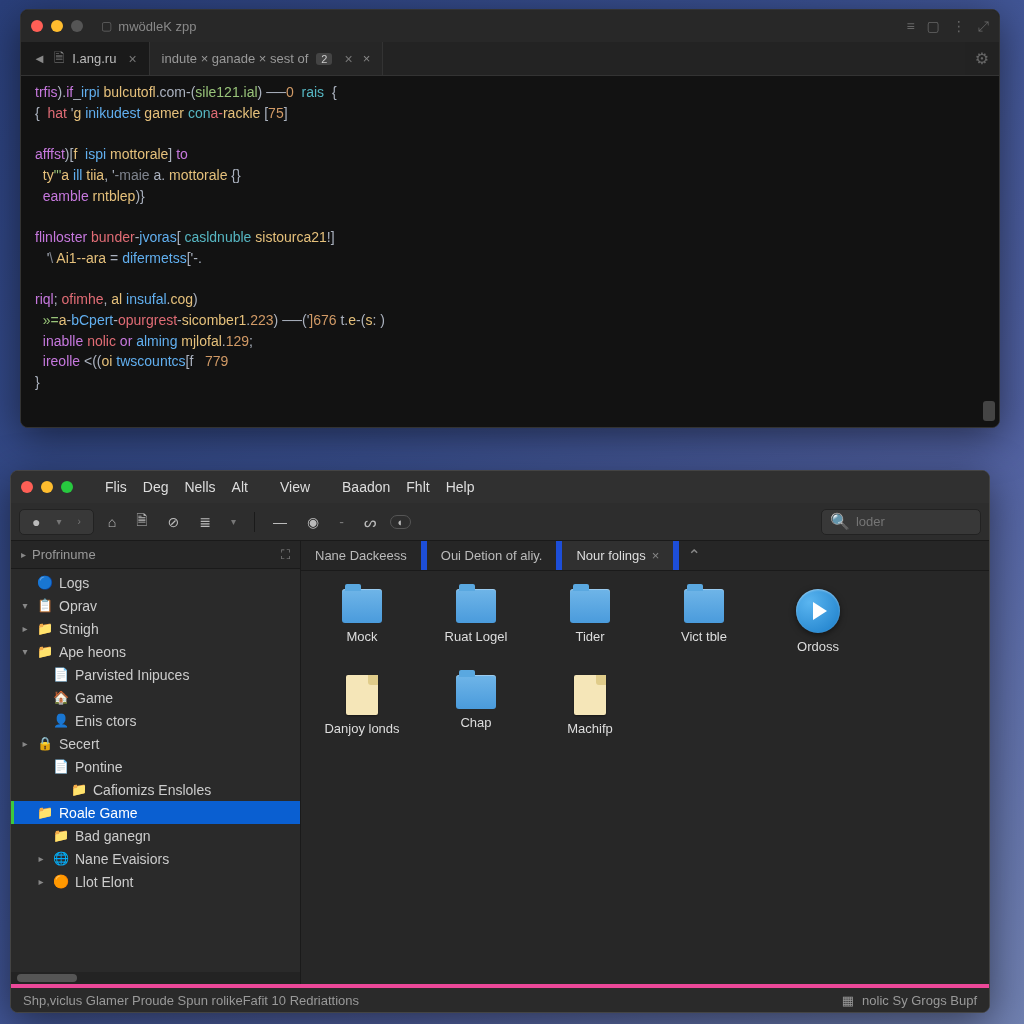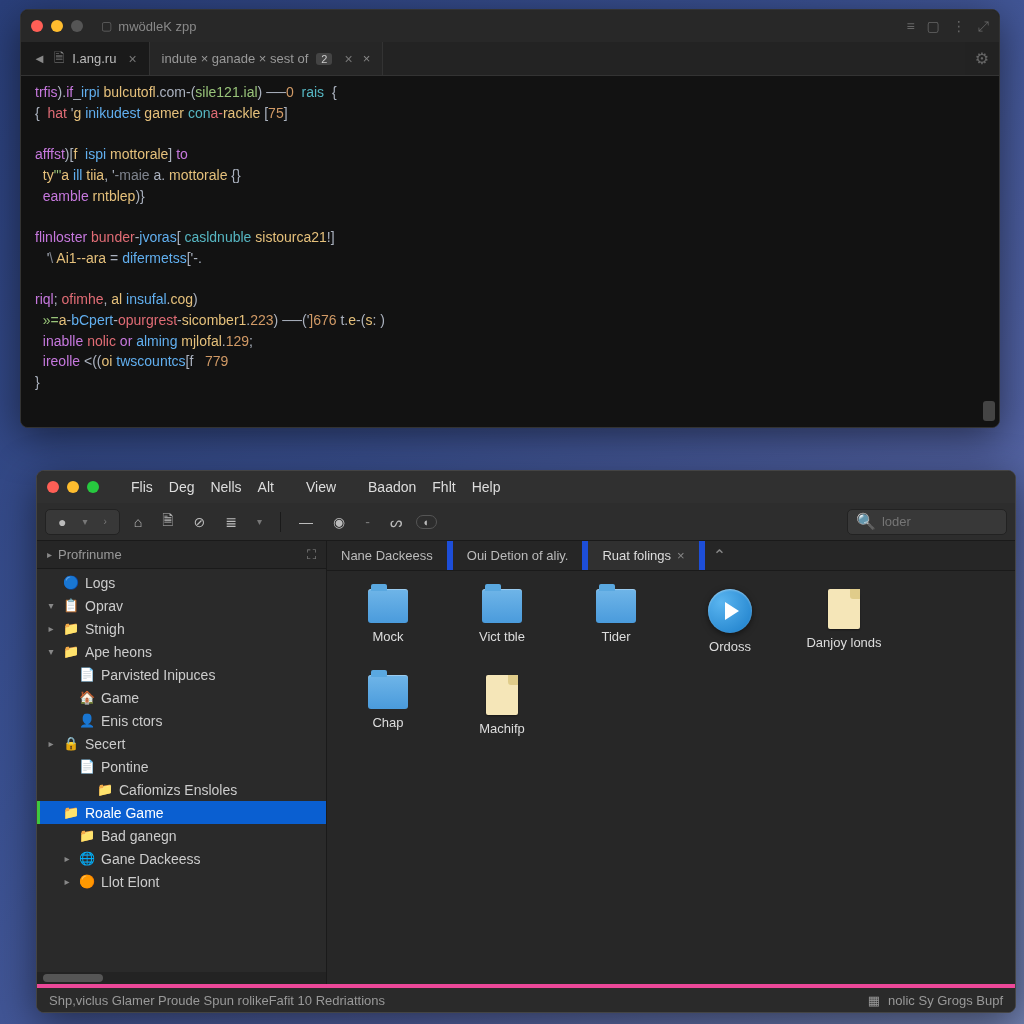--- a/index.html
+++ b/index.html
@@ -31,7 +31,7 @@
 .scrollbar{position:absolute;right:4px;bottom:6px;width:12px;height:20px;background:#444;border-radius:3px;}
 
 
-.fm-window{position:absolute;left:36px;top:470px;width:980px;height:543px;background:#2a2a2a;border-radius:8px;box-shadow:0 10px 40px rgba(0,0,0,0.5);display:flex;flex-direction:column;overflow:hidden;border:1px solid #444;}
+.fm-window{position:absolute;left:10px;top:470px;width:980px;height:543px;background:#2a2a2a;border-radius:8px;box-shadow:0 10px 40px rgba(0,0,0,0.5);display:flex;flex-direction:column;overflow:hidden;border:1px solid #444;}
 .fm-titlebar{height:32px;background:#303030;display:flex;align-items:center;padding:0 10px;gap:8px;}
 .fm-titlebar .traffic .tr-gre{background:#27c93f;}
 .fm-menubar{display:flex;gap:4px;padding-left:18px;}

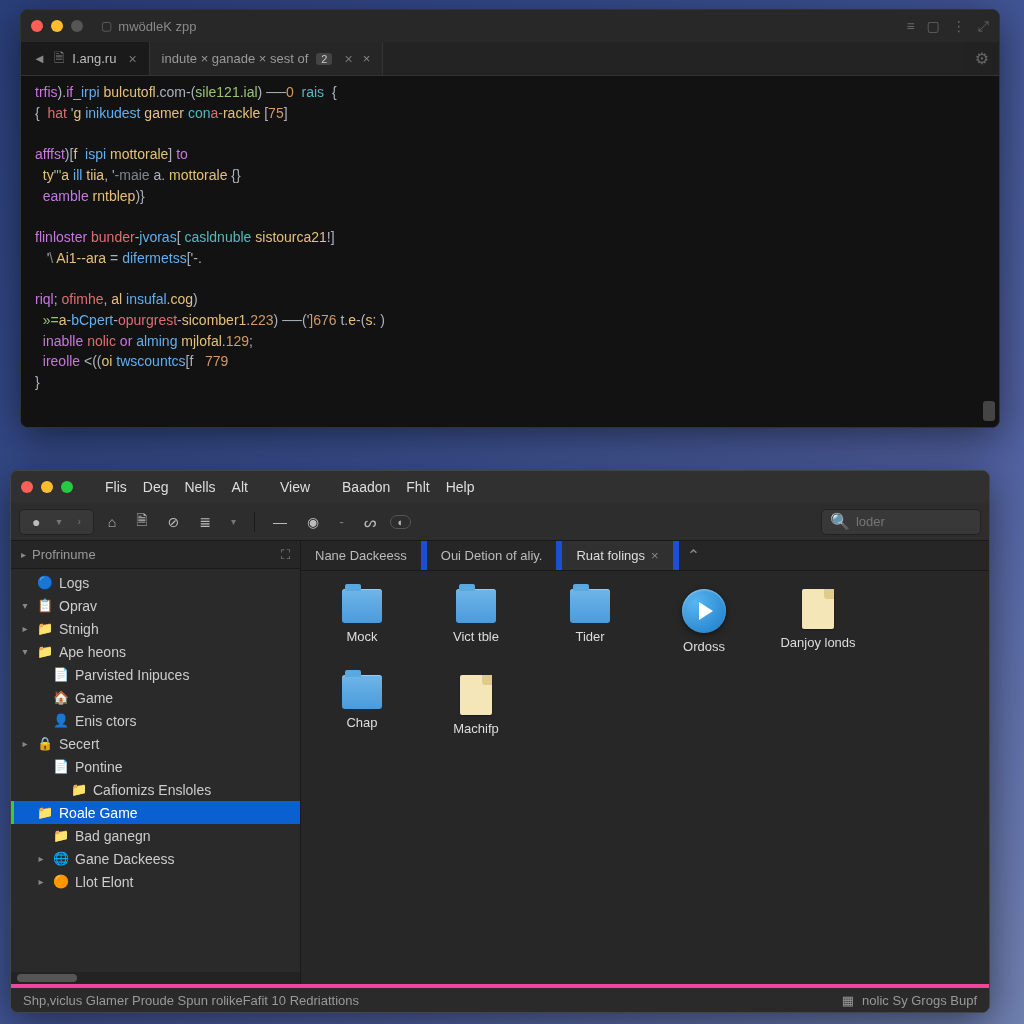--- a/index.html
+++ b/index.html
@@ -273,7 +273,7 @@
             <span>Oui Detion of aliy.</span>
           </div>
           <div class="fm-tab active">
-            <span>Ruat folings</span>
+            <span>Nour folings</span>
             <span class="close">×</span>
           </div>
           <div class="fm-tab-actions">

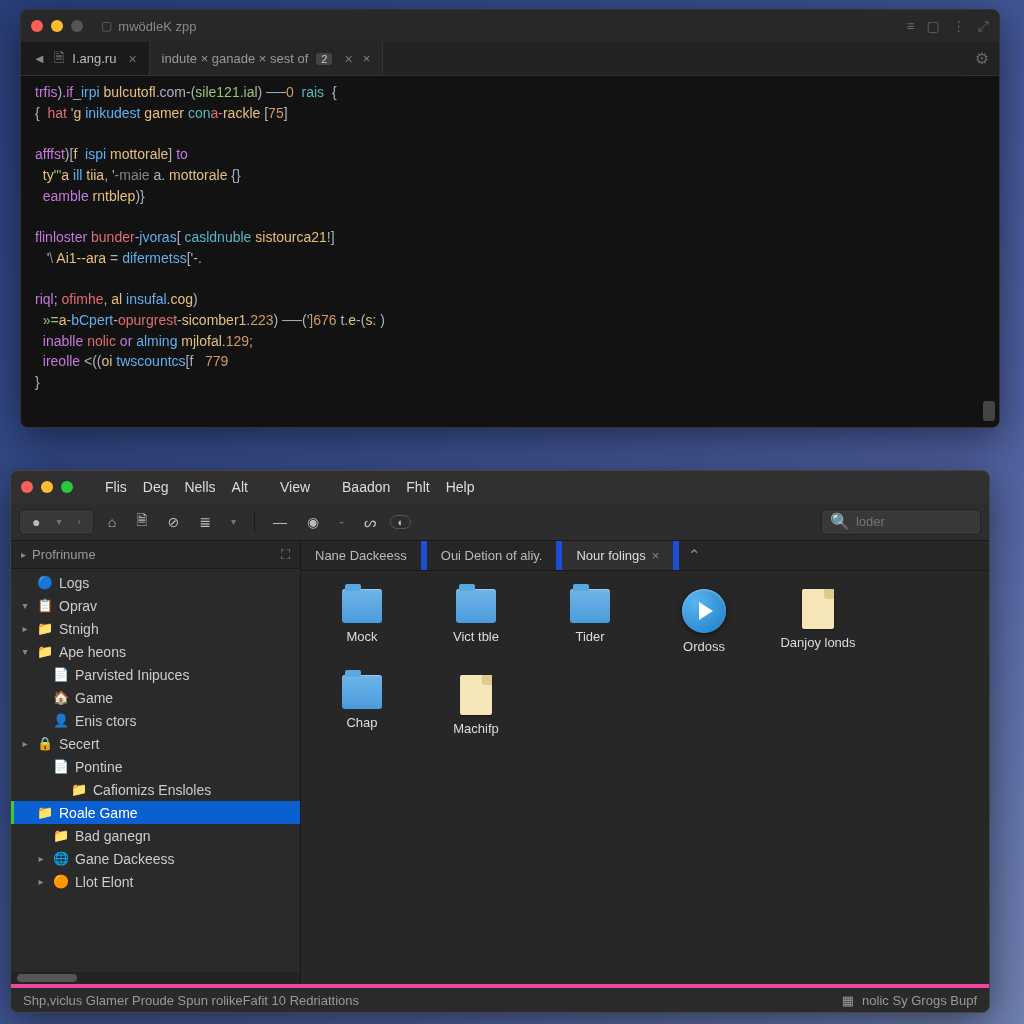--- a/index.html
+++ b/index.html
@@ -287,6 +287,10 @@
           </div>
           <div class="file-item">
             <div class="folder-icon"></div>
+            <div class="label">Ruat Logel</div>
+          </div>
+          <div class="file-item">
+            <div class="folder-icon"></div>
             <div class="label">Vict tble</div>
           </div>
           <div class="file-item">

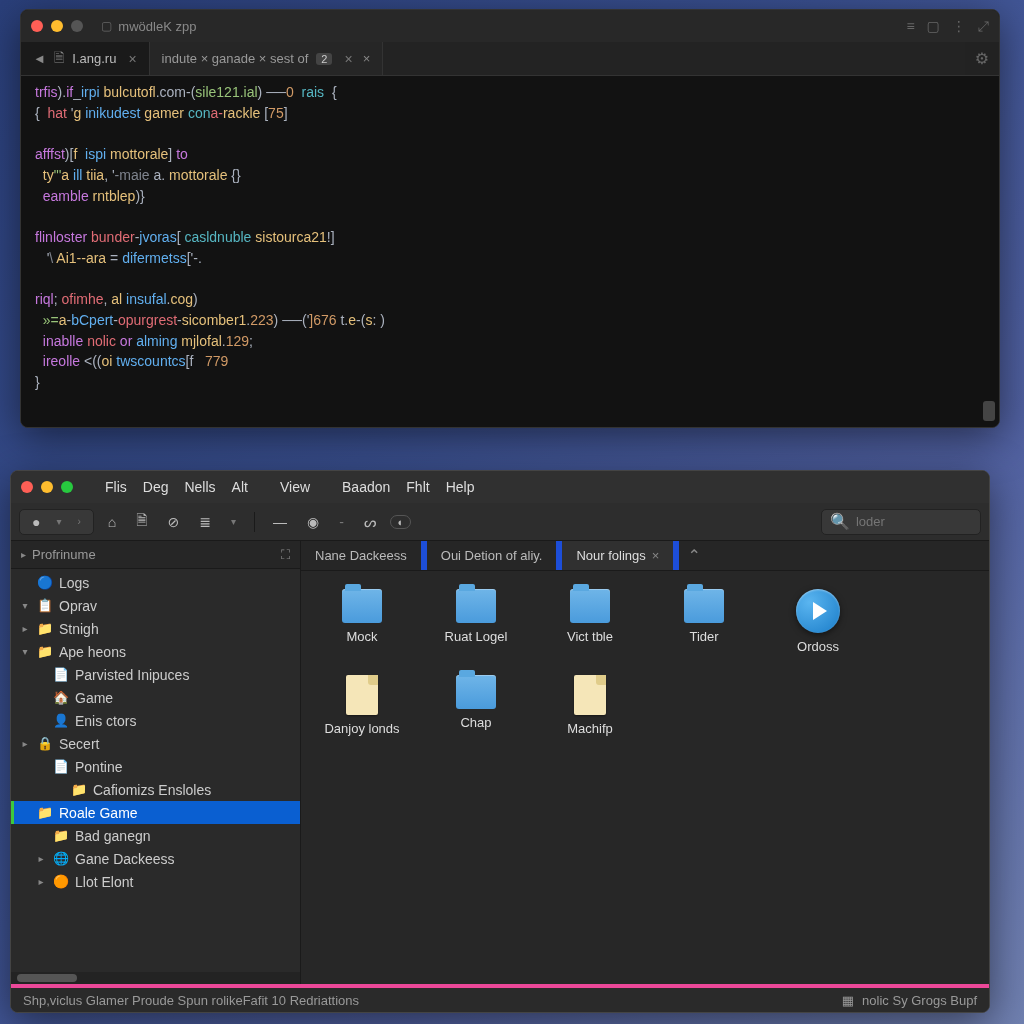--- a/index.html
+++ b/index.html
@@ -291,11 +291,11 @@
           </div>
           <div class="file-item">
             <div class="folder-icon"></div>
+            <div class="label">Tider</div>
+          </div>
+          <div class="file-item">
+            <div class="folder-icon"></div>
             <div class="label">Vict tble</div>
-          </div>
-          <div class="file-item">
-            <div class="folder-icon"></div>
-            <div class="label">Tider</div>
           </div>
           <div class="file-item">
             <div class="play-icon"></div>

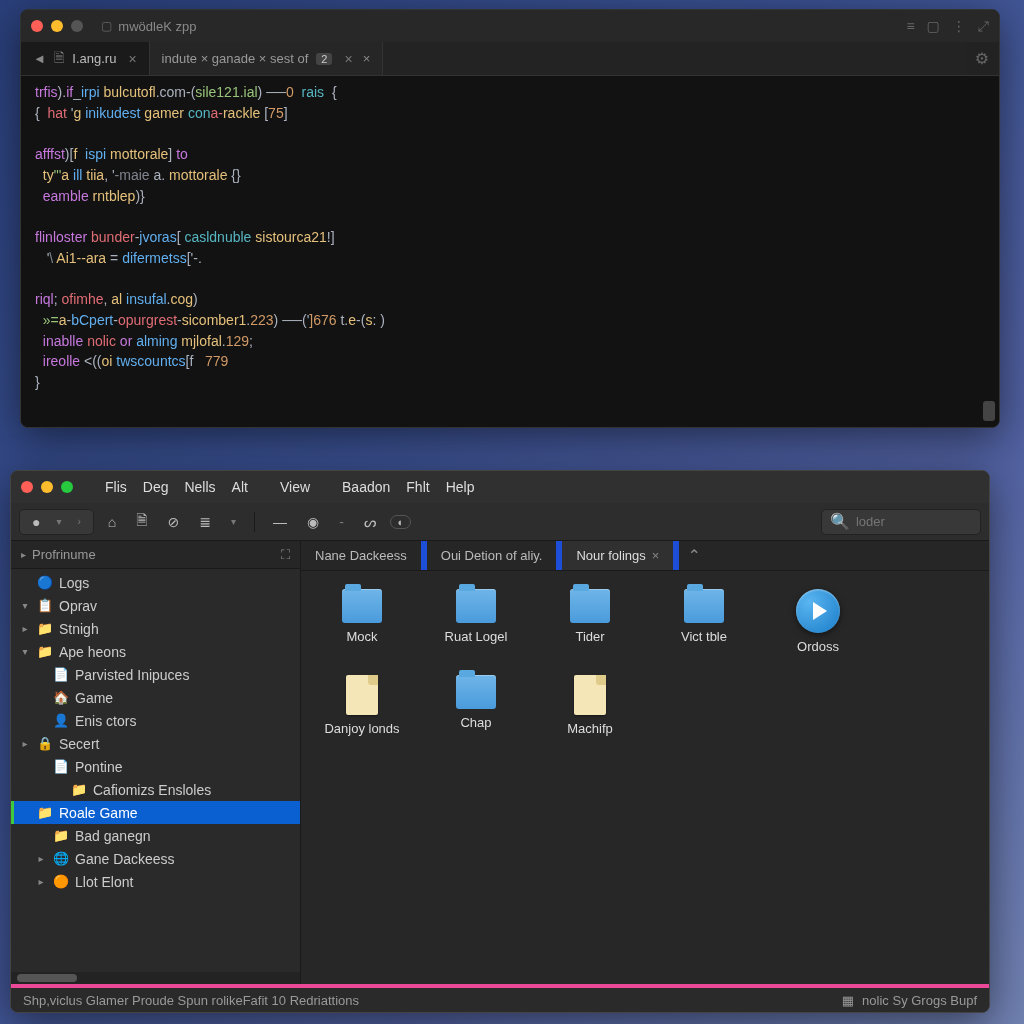--- a/index.html
+++ b/index.html
@@ -251,7 +251,7 @@
           <div class="sb-row indent1 ">
             <span class="chev">▸</span>
             <span class="ricon ">🌐</span>
-            <span>Gane Dackeess</span>
+            <span>Nane Evaisiors</span>
           </div>
           <div class="sb-row indent1 ">
             <span class="chev">▸</span>

